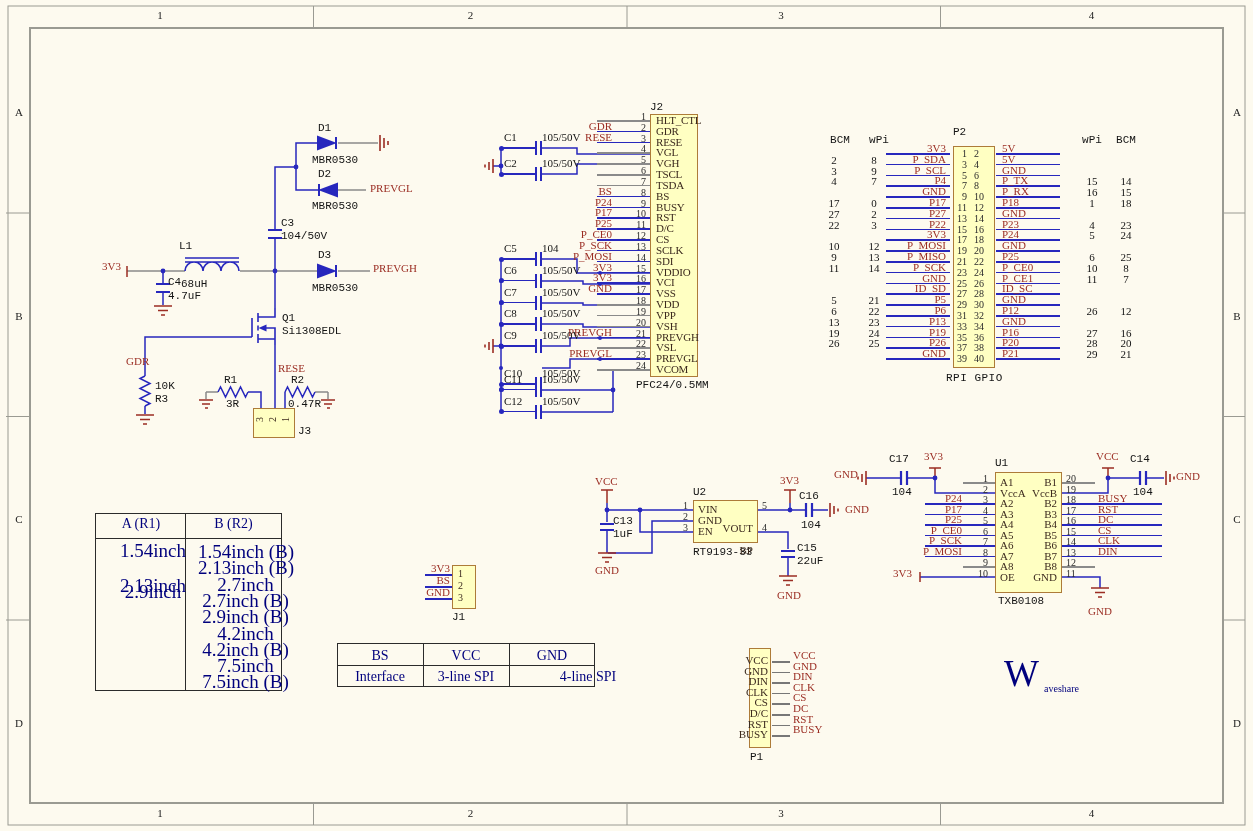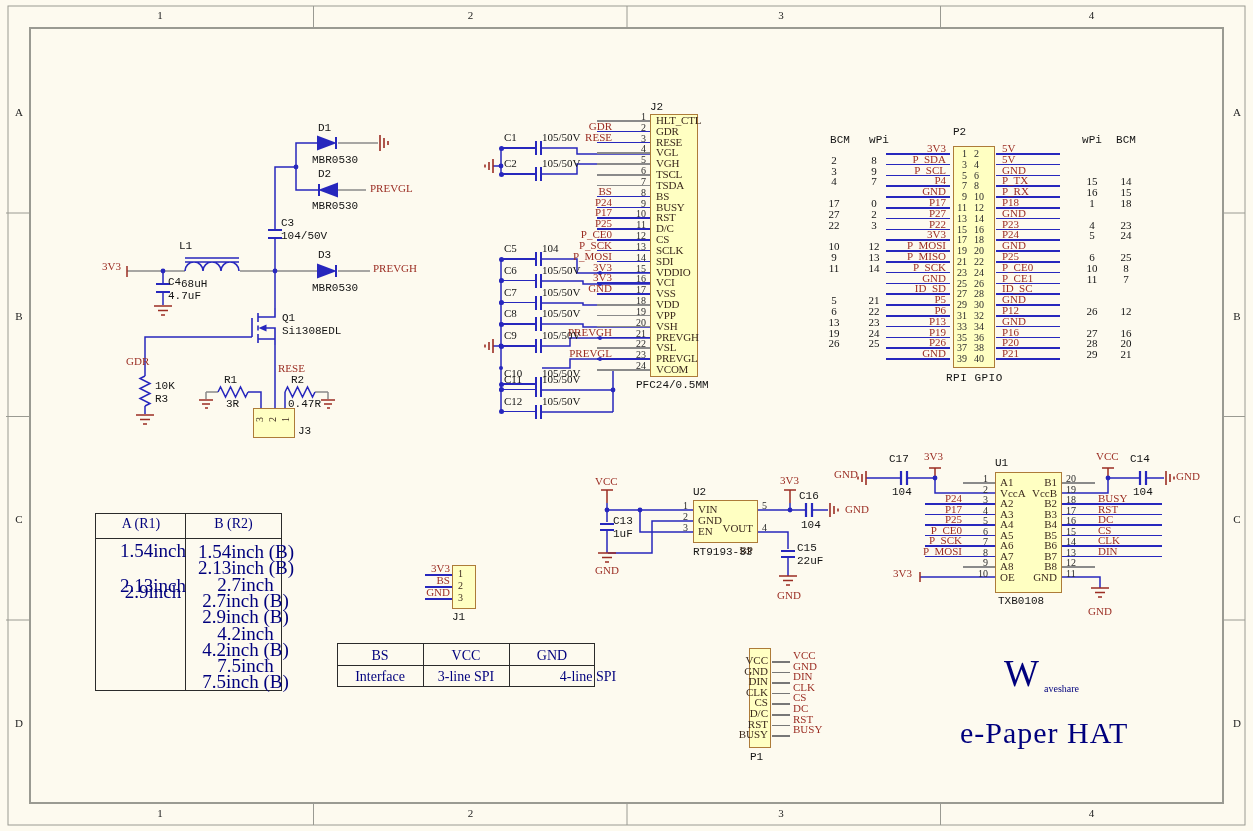--- a/index.html
+++ b/index.html
@@ -280,7 +280,6 @@
 
   <div class="brand-w" style="left:1004px;top:652px">W</div>
   <div class="brand-rest" style="left:1044px;top:683px">aveshare</div>
-  <div class="brand-title" style="left:960px;top:716px">e-Paper HAT</div>
 
   <div class="tbox" style="left:95px;top:513px;width:187px;height:178px"></div>
   <div class="tdiv" style="left:185px;top:513px;width:1px;height:178px"></div>

